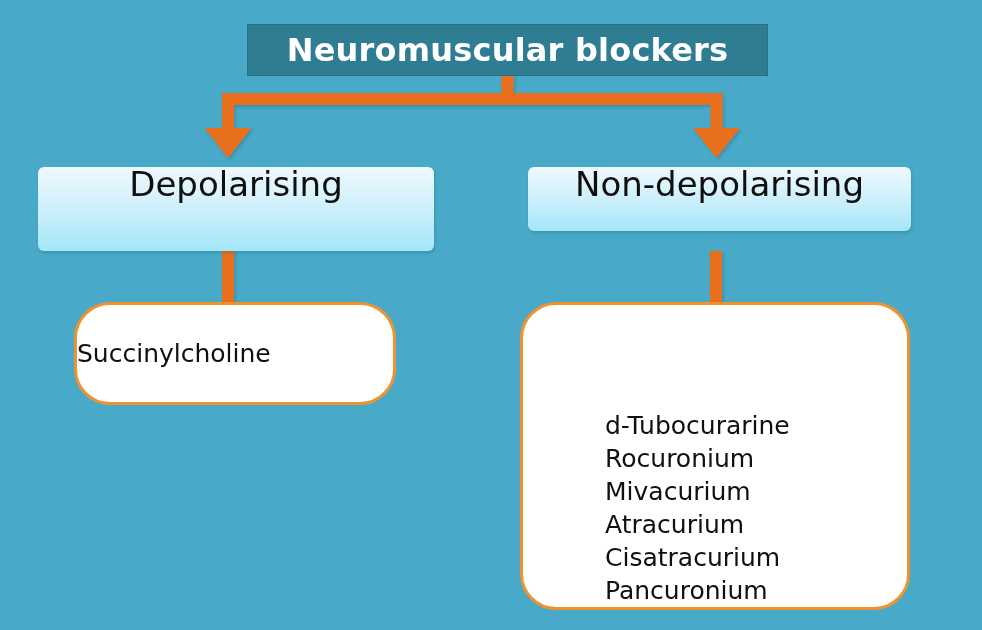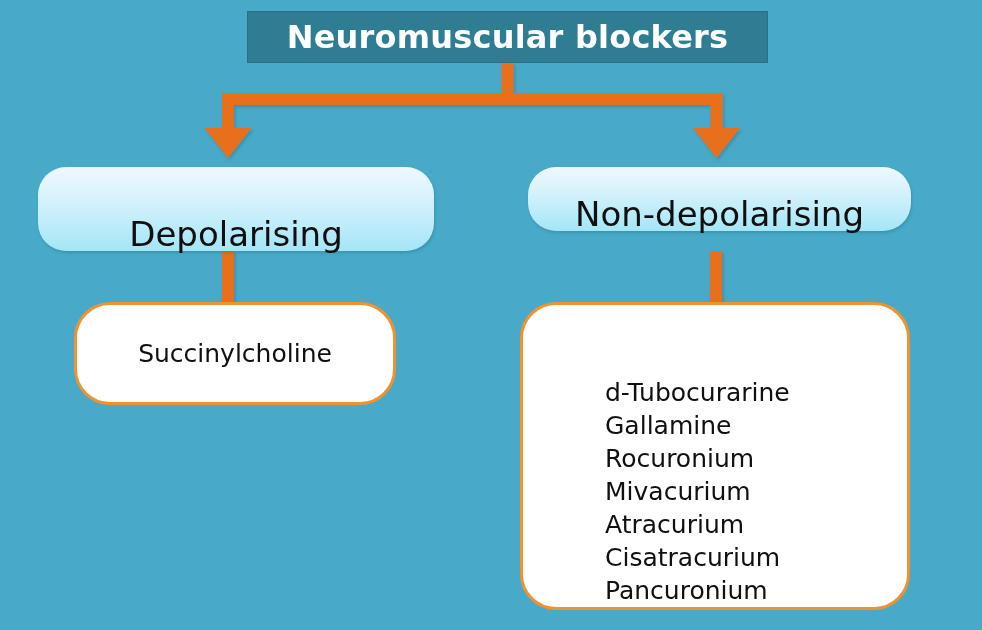--- a/index.html
+++ b/index.html
@@ -35,7 +35,7 @@
   .root-box {
     position: absolute;
     left: 247px;
-    top: 11px;
+    top: 24px;
     width: 521px;
     height: 52px;
     background: #2e7d92;

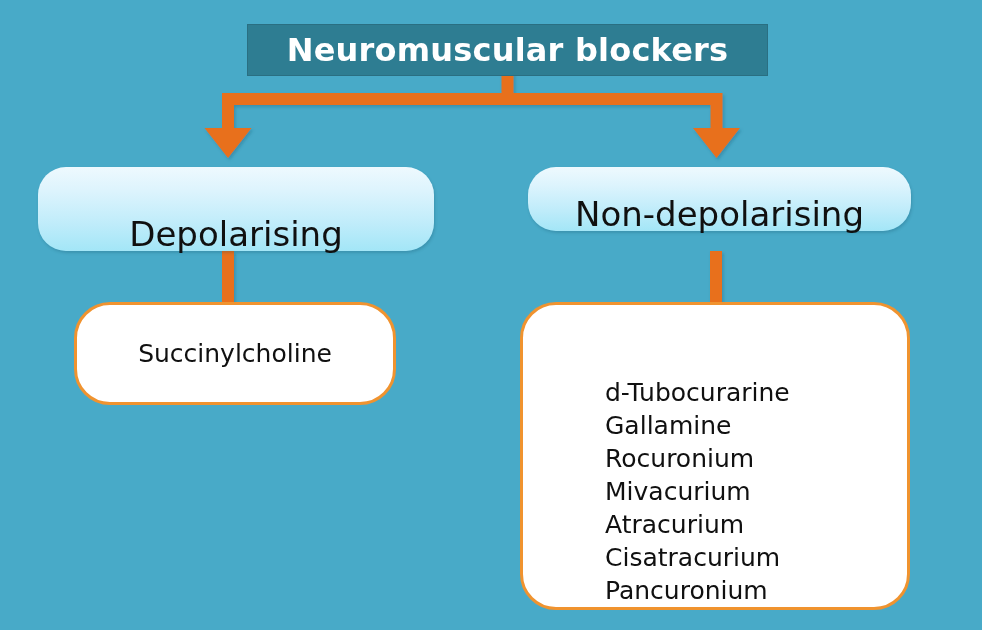--- a/index.html
+++ b/index.html
@@ -58,10 +58,10 @@
   .cat-box {
     position: absolute;
     box-sizing: border-box;
-    border-radius: 28px;
+    border-radius: 6px;
     background: linear-gradient(to bottom, #eef9fe 0%, #ddf4fd 28%, #bfecfa 68%, #a3e6f7 100%);
     display: flex;
-    align-items: flex-end;
+    align-items: flex-start;
     justify-content: center;
     box-shadow: 1px 2px 3px rgba(20, 70, 90, 0.22);
   }

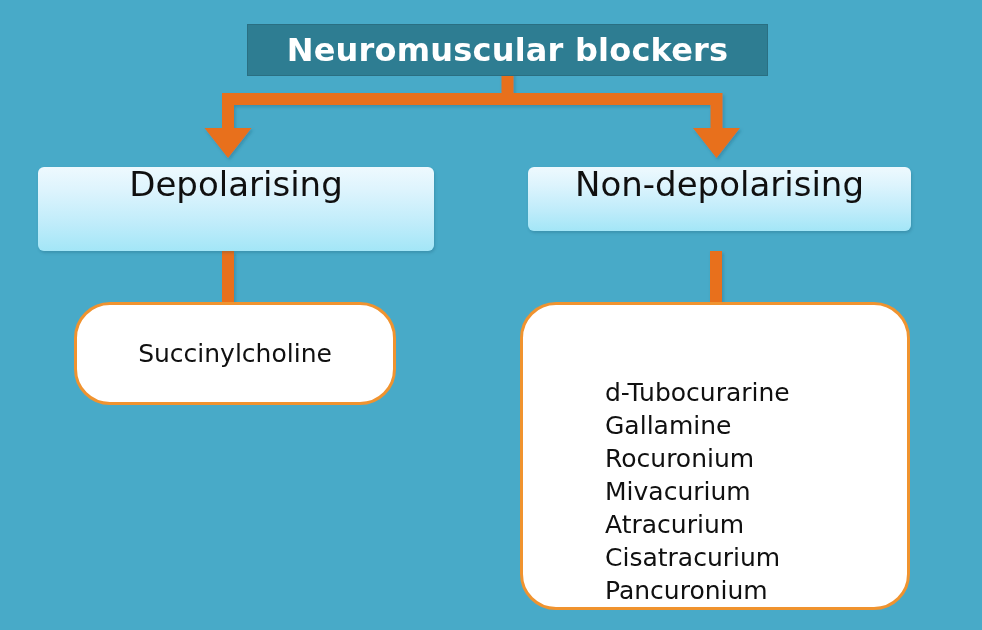--- a/index.html
+++ b/index.html
@@ -99,7 +99,7 @@
     height: 103px;
     display: flex;
     align-items: center;
-    justify-content: center;
+    justify-content: flex-start;
   }
   .drug-box-right {
     left: 520px;

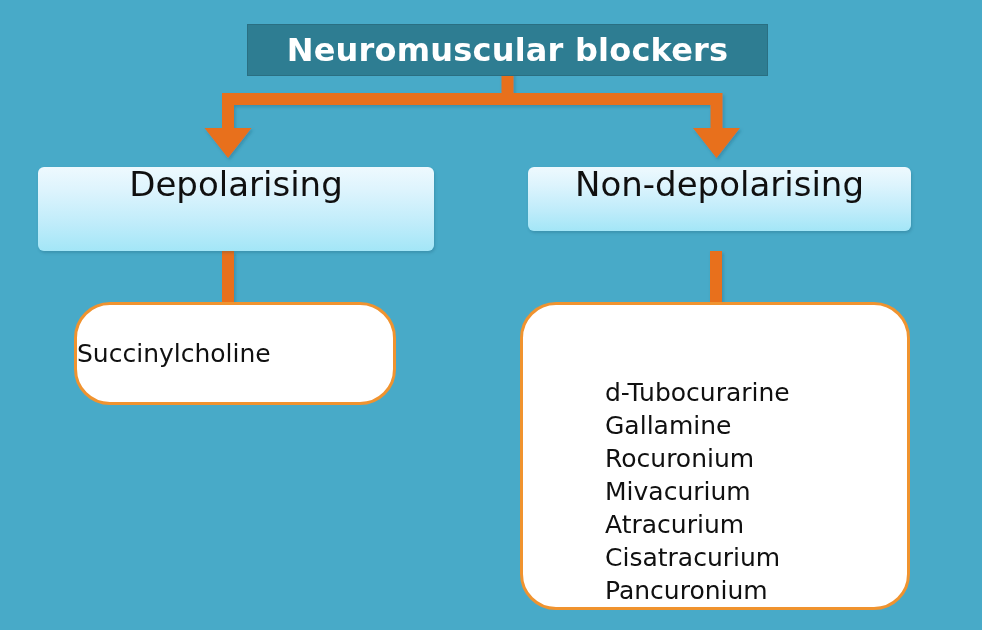--- a/index.html
+++ b/index.html
@@ -189,7 +189,6 @@
   <div class="drug-box drug-box-right">
     <ul class="drug-list">
       <li>d-Tubocurarine</li>
-      <li>Gallamine</li>
       <li>Rocuronium</li>
       <li>Mivacurium</li>
       <li>Atracurium</li>

